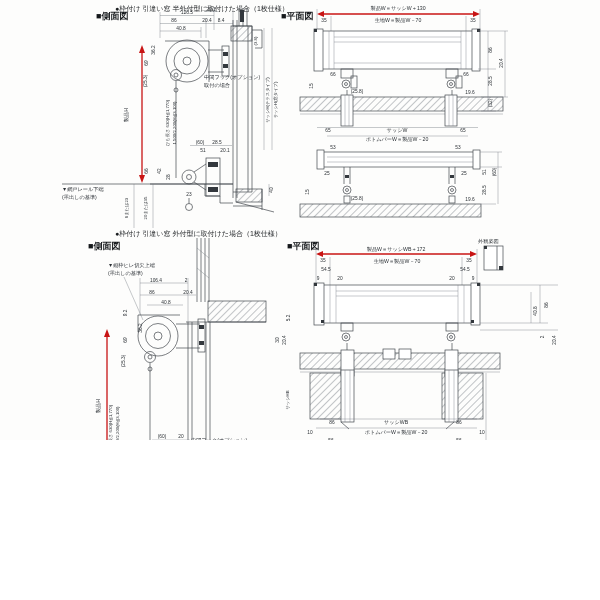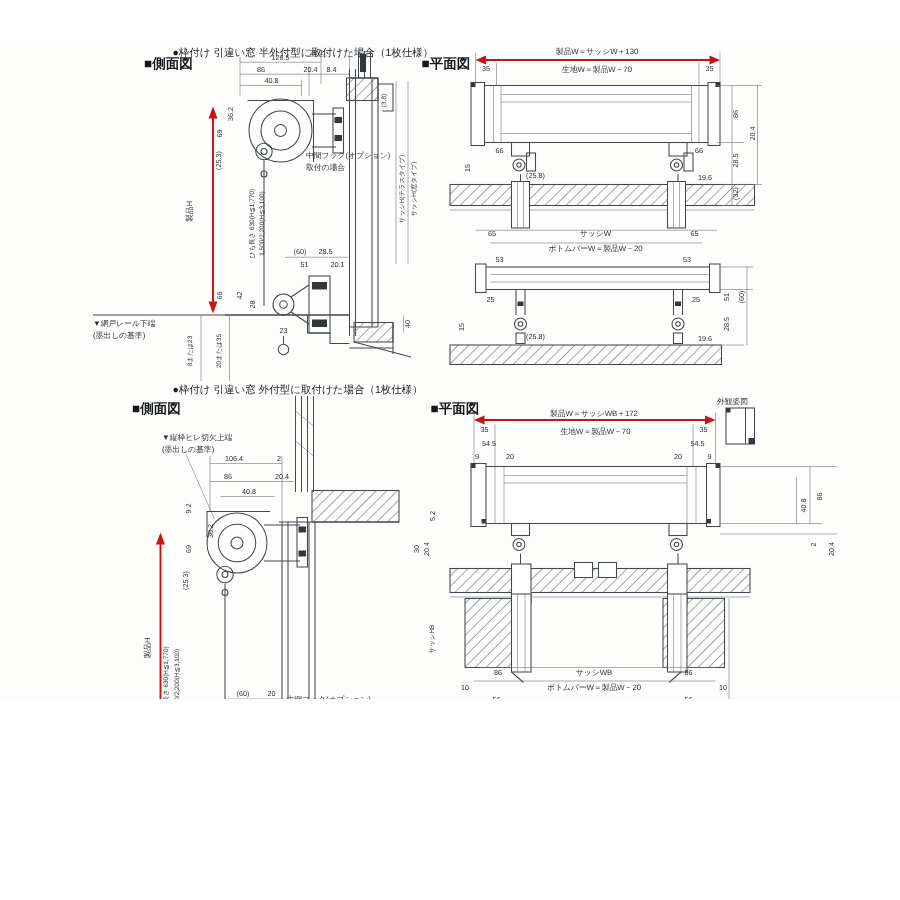--- a/index.html
+++ b/index.html
@@ -4,7 +4,7 @@
 <style>
   html,body{margin:0;padding:0;background:#ffffff;}
   #stage{position:relative;width:600px;height:440px;background:#fdfdfc;overflow:hidden;
-         font-family:"Liberation Sans",sans-serif;margin-top:26px;}
+         font-family:"Liberation Sans",sans-serif;}
   svg text{font-family:"Liberation Sans",sans-serif;fill:#2c3136;}
   .h1{font-size:7px;fill:#1b1e21;}
   .h2{font-size:9px;font-weight:bold;fill:#15181b;}

